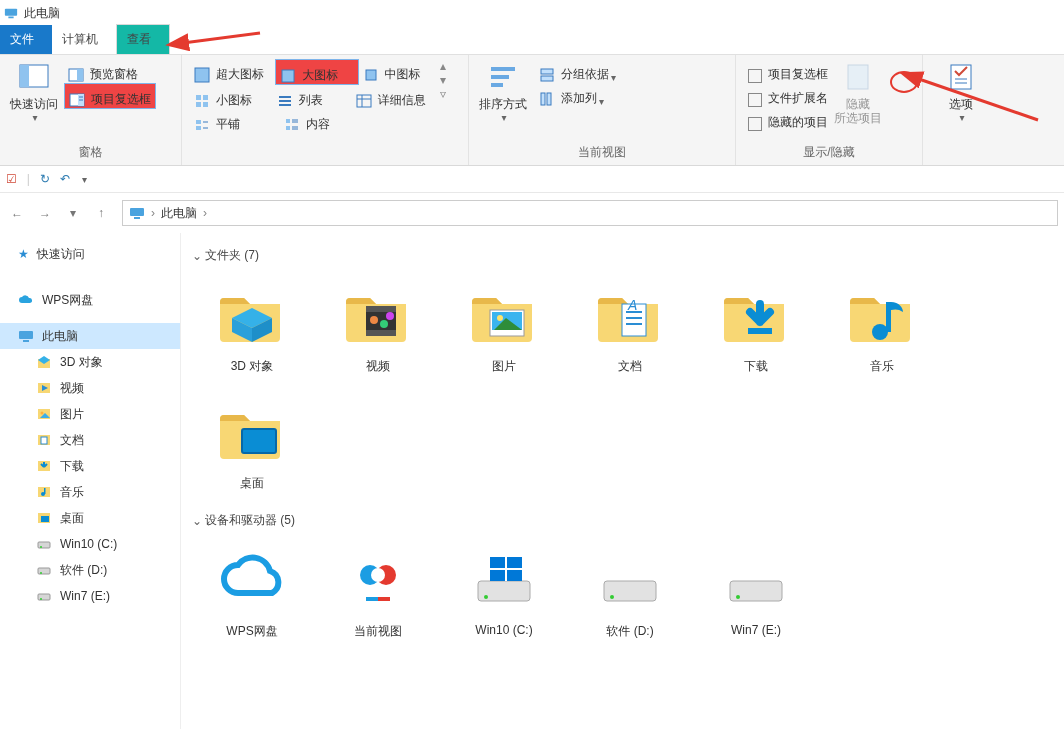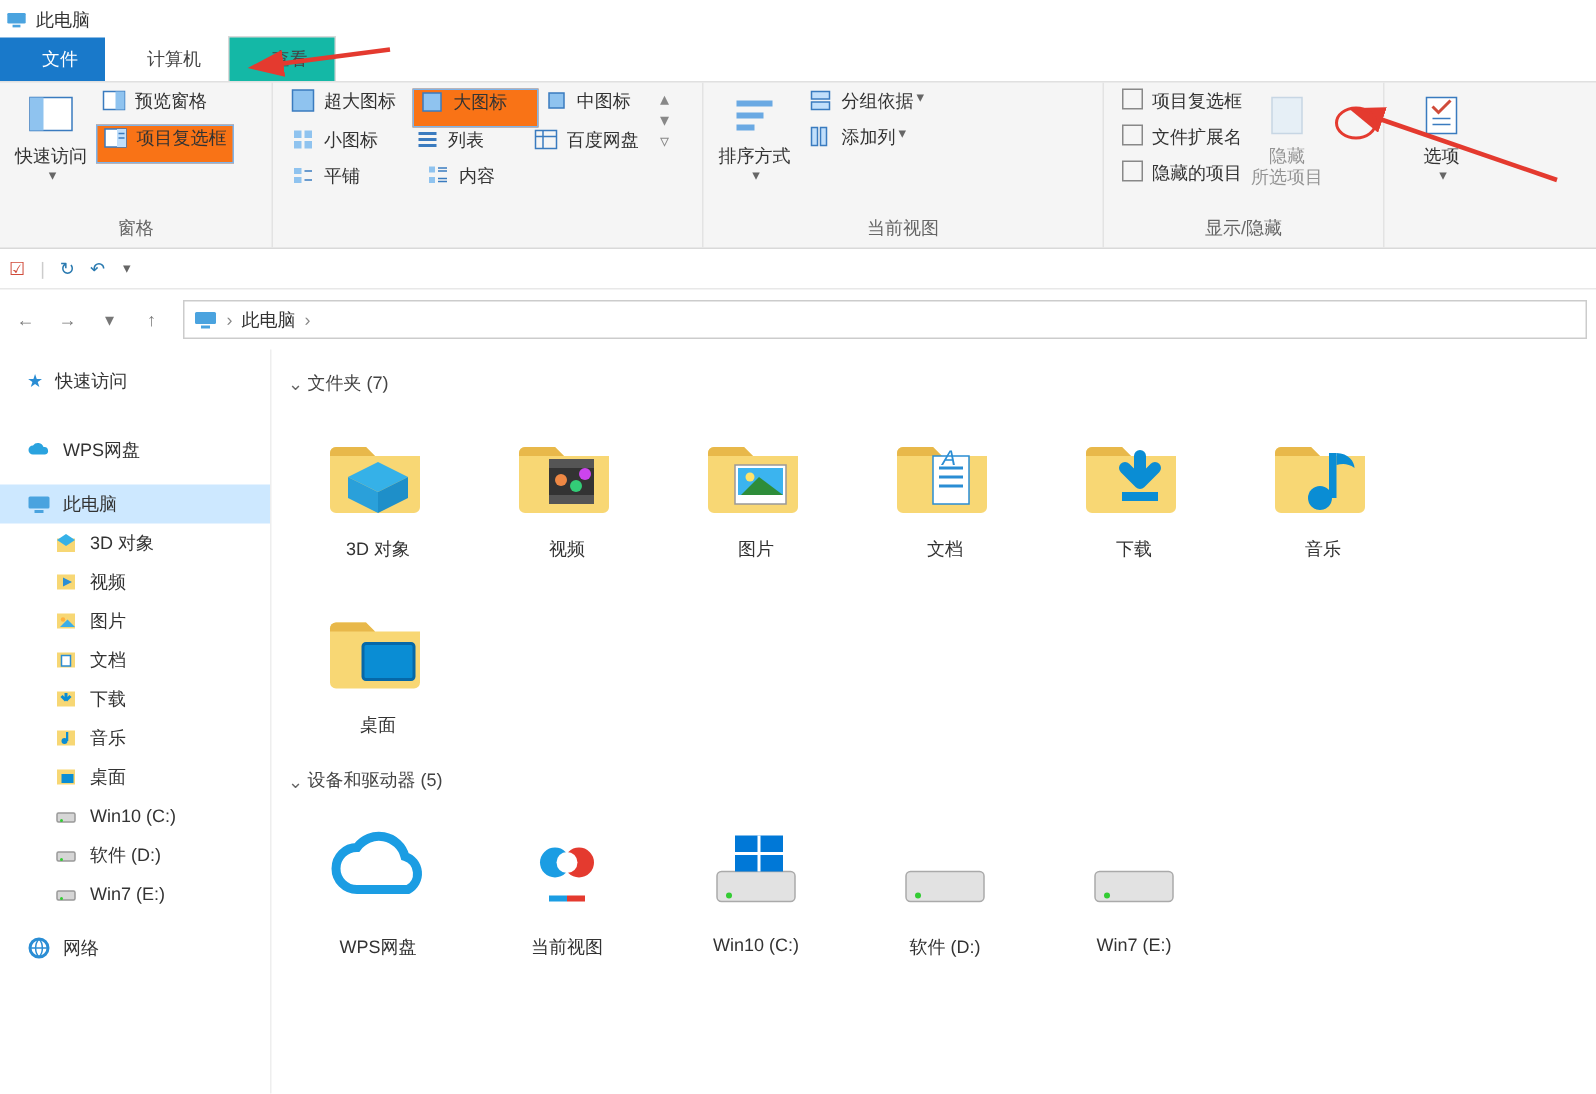--- a/index.html
+++ b/index.html
@@ -6,7 +6,7 @@
   .titlebar{display:flex;align-items:center;height:22px;padding:2px 4px;background:#fff}
   .titlebar .sysicon{width:14px;height:14px;margin-right:6px}
   .tabstrip{display:flex;align-items:flex-end;height:28px;background:#fff}
-  .tab{padding:6px 18px 6px 28px;color:#444;cursor:default}
+  .tab{padding:6px 18px 6px 10px;color:#444;cursor:default}
   .tab.file{background:#1979ca;color:#fff}
   .tab.active{background:#14b8a6;border:1px solid #d9d9d9;border-bottom:none}
   .ribbon{display:flex;background:#f5f5f5;border-top:1px solid #e0e0e0;border-bottom:1px solid #d9d9d9;height:110px}

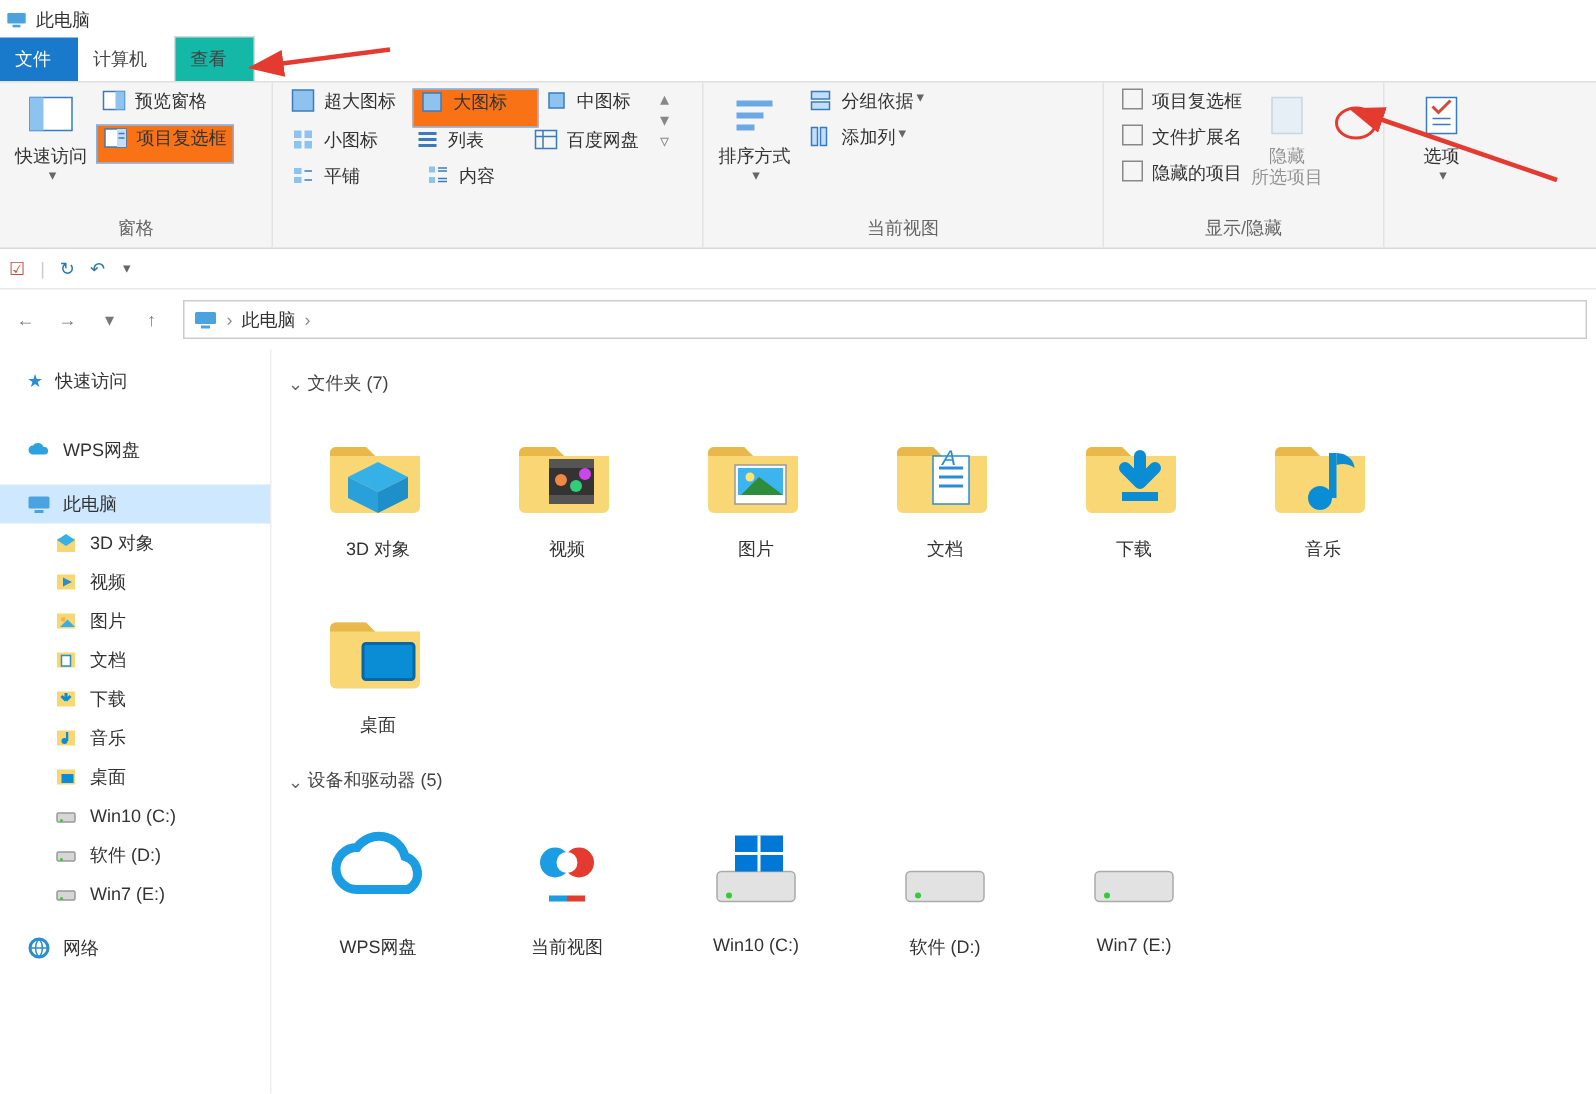--- a/index.html
+++ b/index.html
@@ -15,7 +15,7 @@
   .group-label{text-align:center;color:#666;font-size:12px;padding:2px 0}
   .big-btn{display:flex;flex-direction:column;align-items:center;justify-content:flex-start;width:48px;padding:2px;text-align:center;line-height:14px}
   .big-btn .gi{width:32px;height:32px;margin-bottom:4px}
-  .small-row{display:flex;align-items:flex-start;height:24px;padding:0 4px;white-space:nowrap}
+  .small-row{display:flex;align-items:flex-end;height:24px;padding:0 4px;white-space:nowrap}
   .small-row .gi{width:16px;height:16px;margin-right:6px}
   .small-row.sel{background:#f97316;border:1px solid #7eb4ea}
   .chk{width:12px;height:12px;border:1px solid #888;margin-right:6px;display:inline-block}

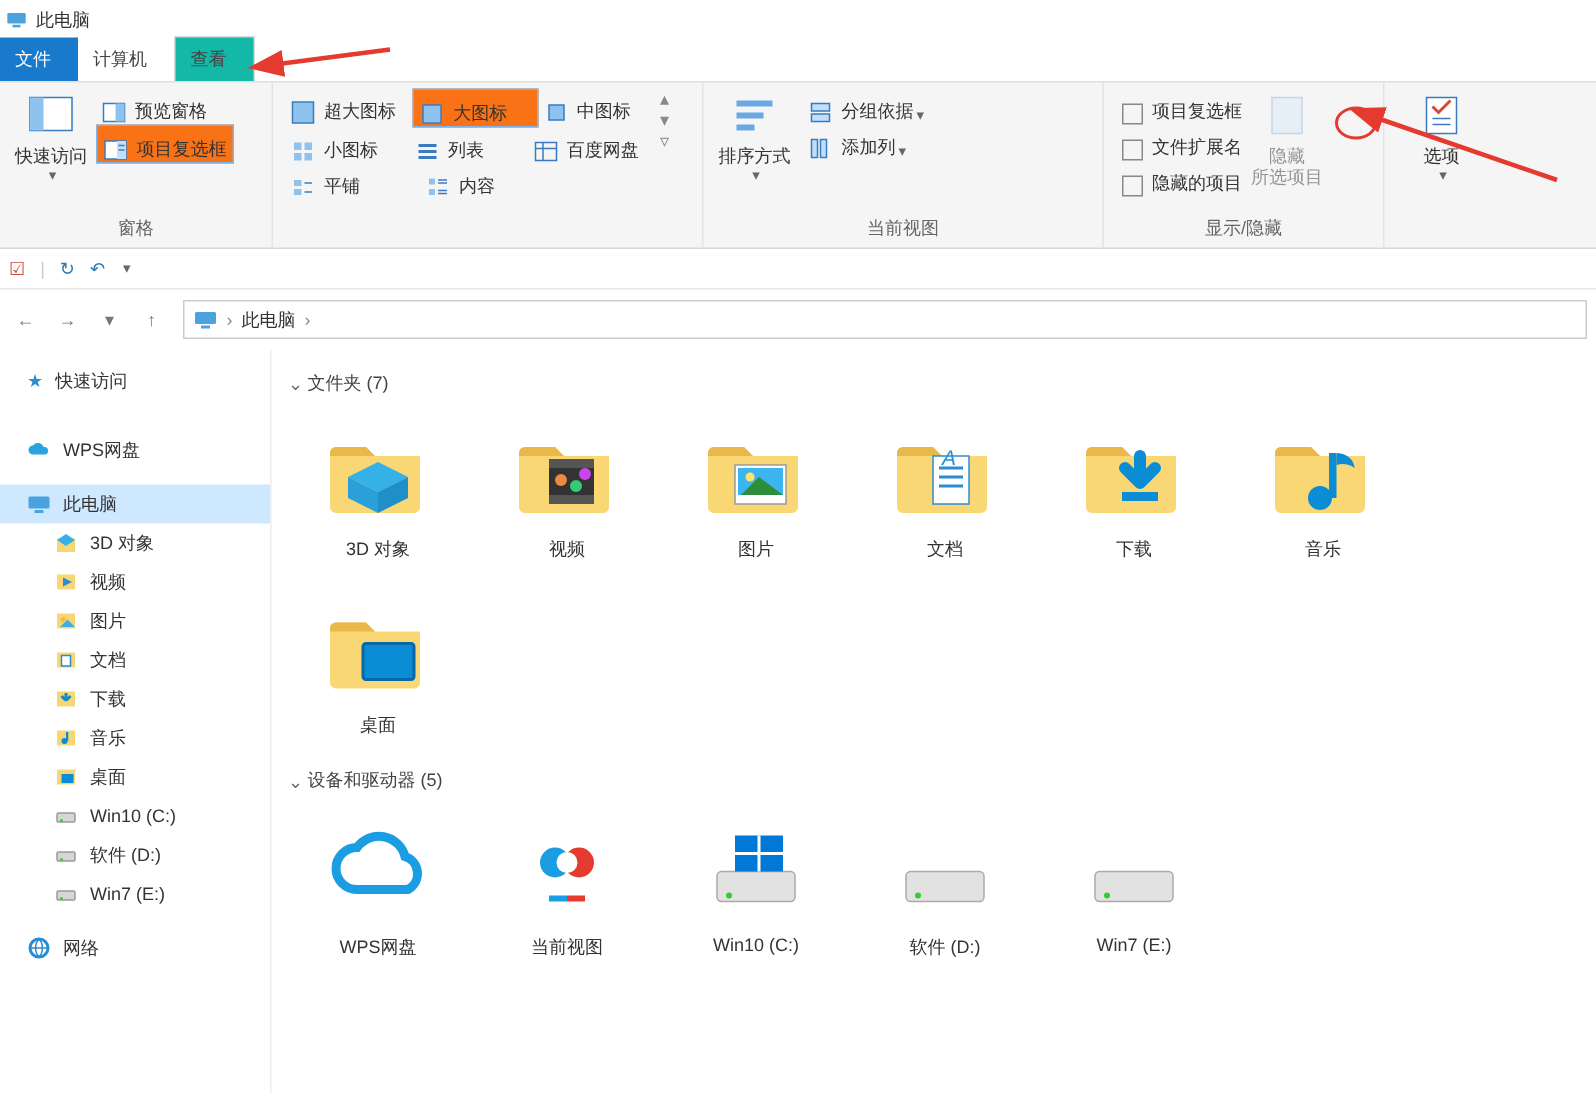--- a/index.html
+++ b/index.html
@@ -17,7 +17,7 @@
   .big-btn .gi{width:32px;height:32px;margin-bottom:4px}
   .small-row{display:flex;align-items:flex-end;height:24px;padding:0 4px;white-space:nowrap}
   .small-row .gi{width:16px;height:16px;margin-right:6px}
-  .small-row.sel{background:#f97316;border:1px solid #7eb4ea}
+  .small-row.sel{background:#ef4444;border:1px solid #7eb4ea}
   .chk{width:12px;height:12px;border:1px solid #888;margin-right:6px;display:inline-block}
   .col{display:flex;flex-direction:column}
   .qat{display:flex;align-items:center;height:26px;background:#fff;border-bottom:1px solid #e8e8e8;padding:0 6px;gap:10px}

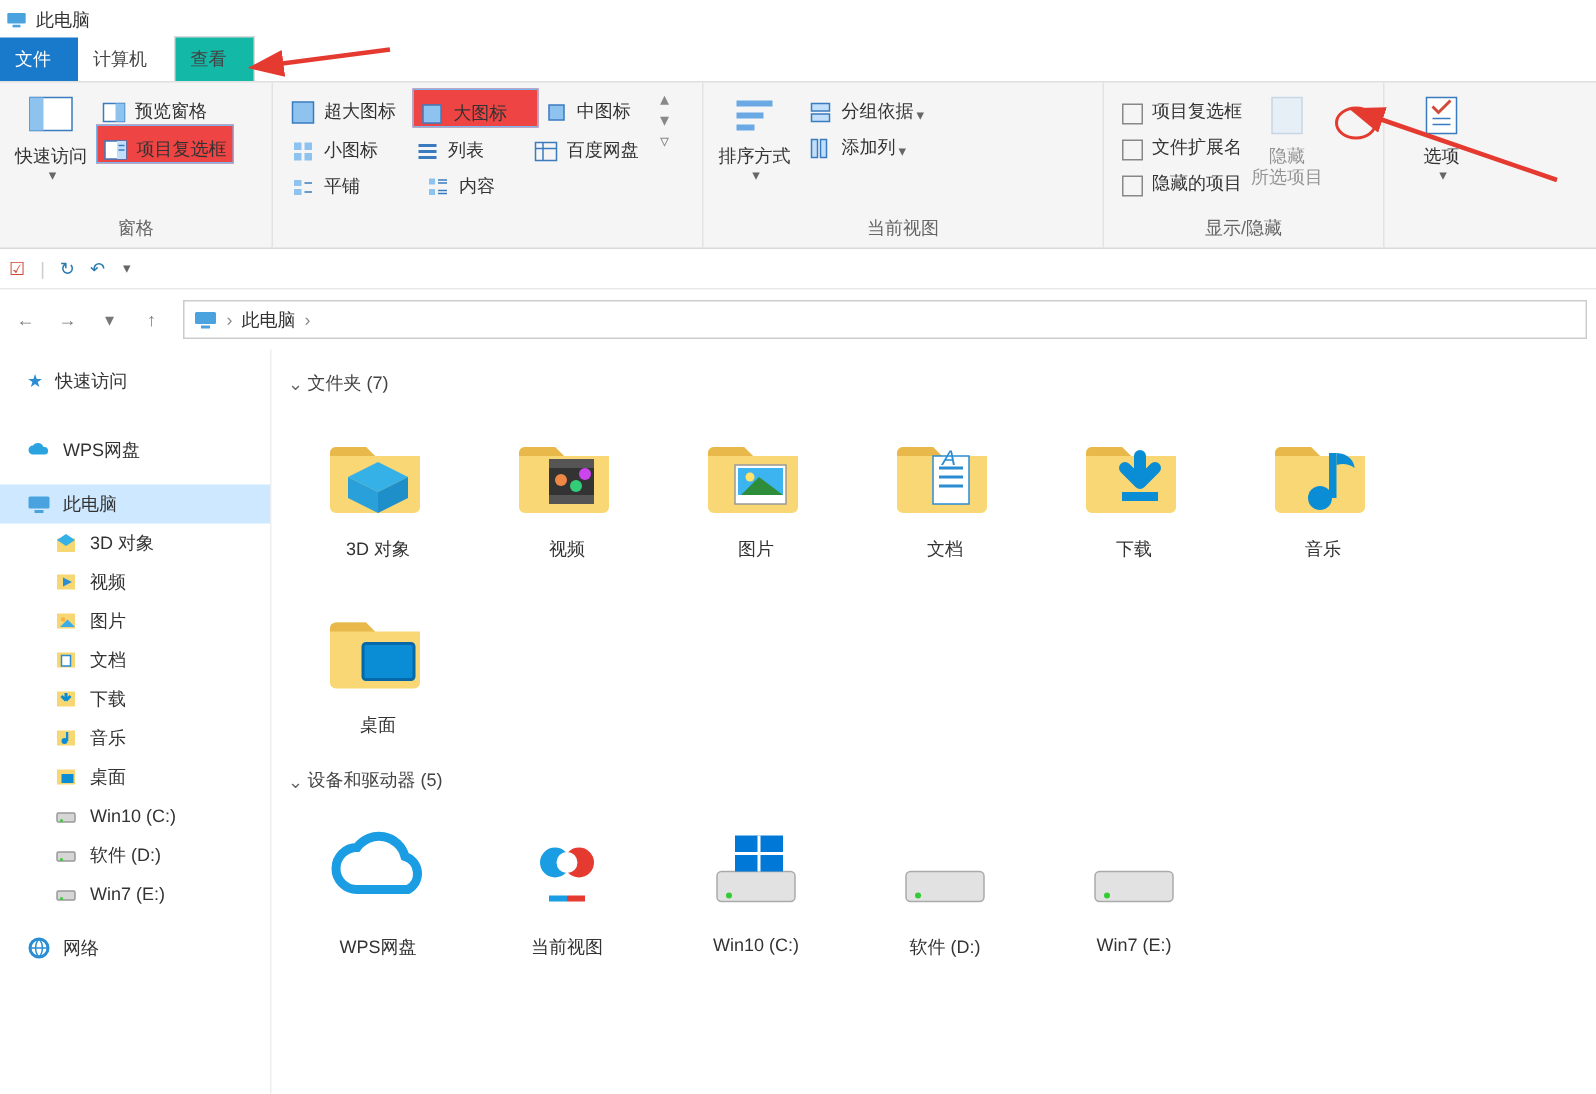--- a/index.html
+++ b/index.html
@@ -161,7 +161,7 @@
                   <line x1="6" y1="2" x2="6" y2="14" stroke="#3a7bbf"></line>
                 </svg>
               </span>
-            <span>百度网盘</span>
+            <span>详细信息</span>
           </div>
         </div>
         <div style="display:flex">

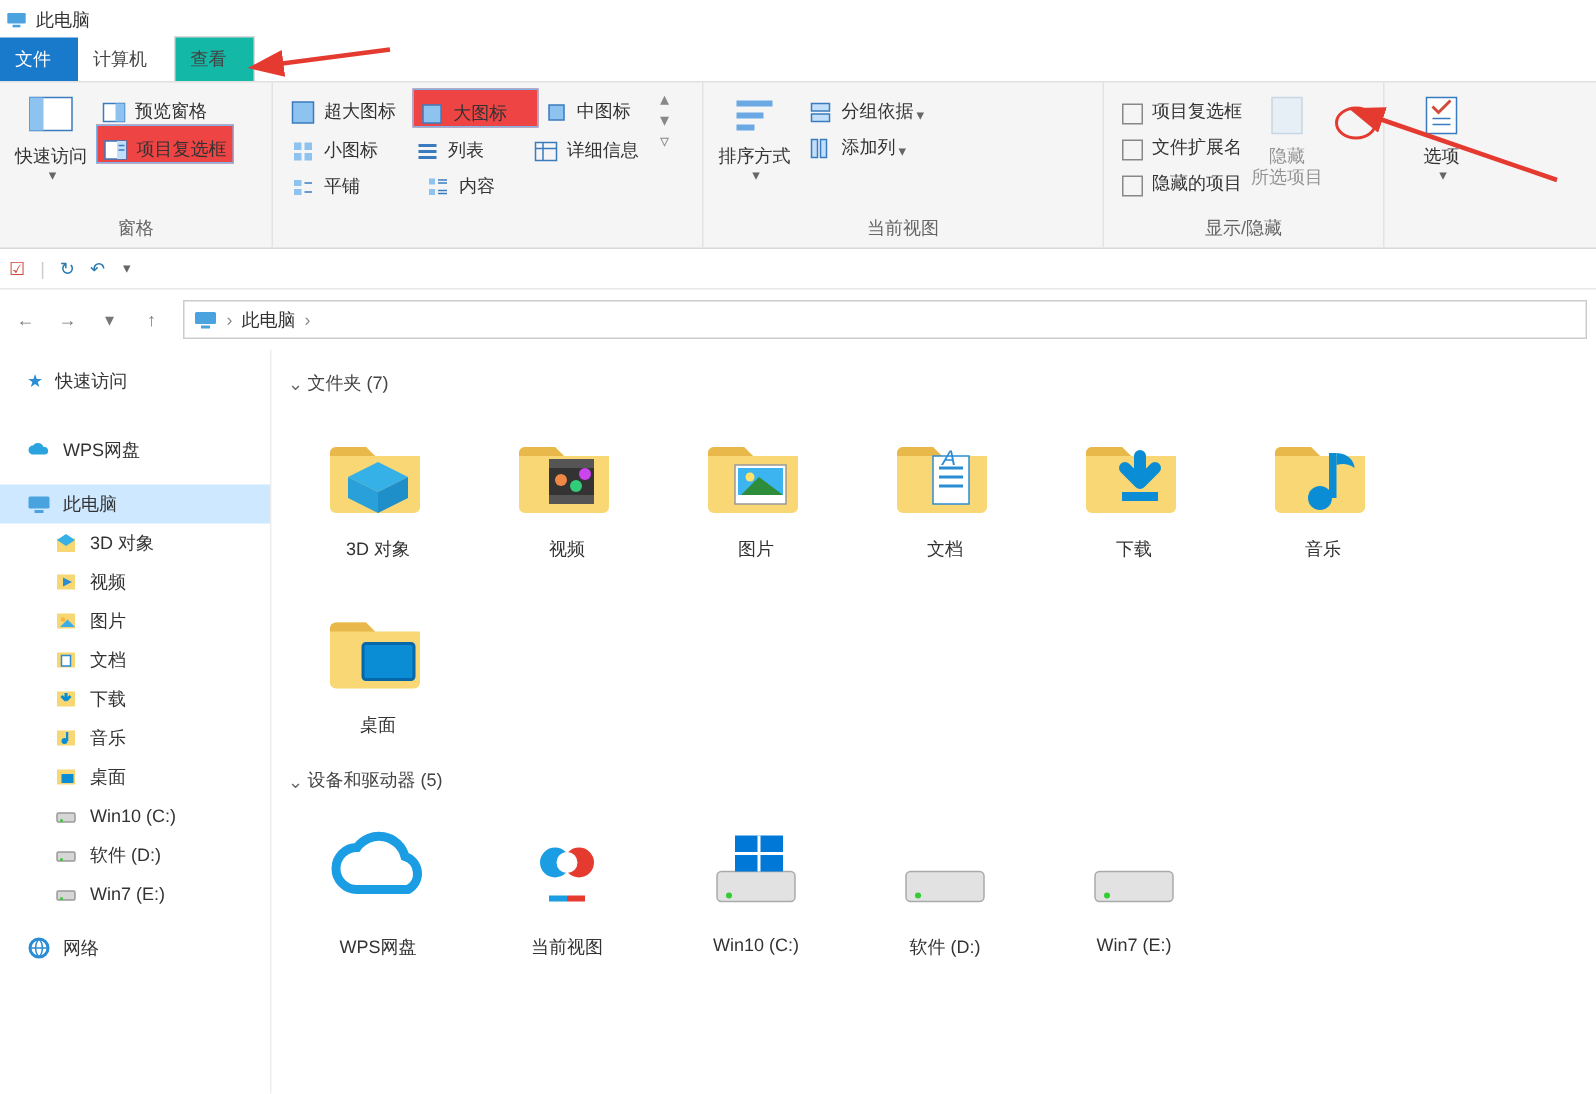--- a/index.html
+++ b/index.html
@@ -434,16 +434,6 @@
         </div>
       </div>
     <div style="height:10px"></div>
-    <div class="node">
-      <span class="gi">
-          <svg width="16" height="16">
-            <circle cx="8" cy="8" r="6" fill="none" stroke="#2a8dd4" stroke-width="2"></circle>
-            <line x1="2" y1="8" x2="14" y2="8" stroke="#2a8dd4"></line>
-            <path d="M8 2c3 3 3 9 0 12M8 2c-3 3-3 9 0 12" fill="none" stroke="#2a8dd4"></path>
-          </svg>
-        </span>
-      <span>网络</span>
-    </div>
   </div>
 
   <div class="content">

